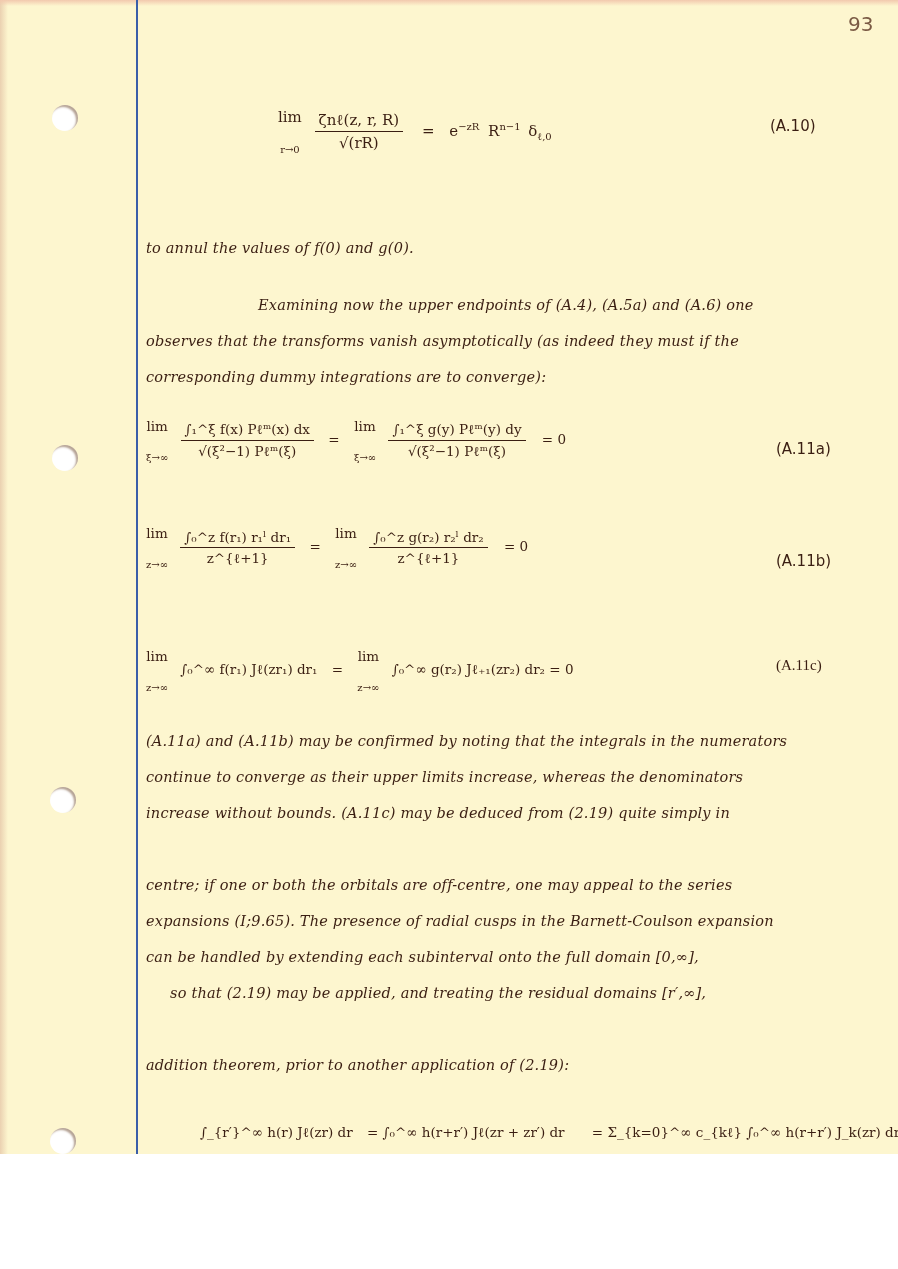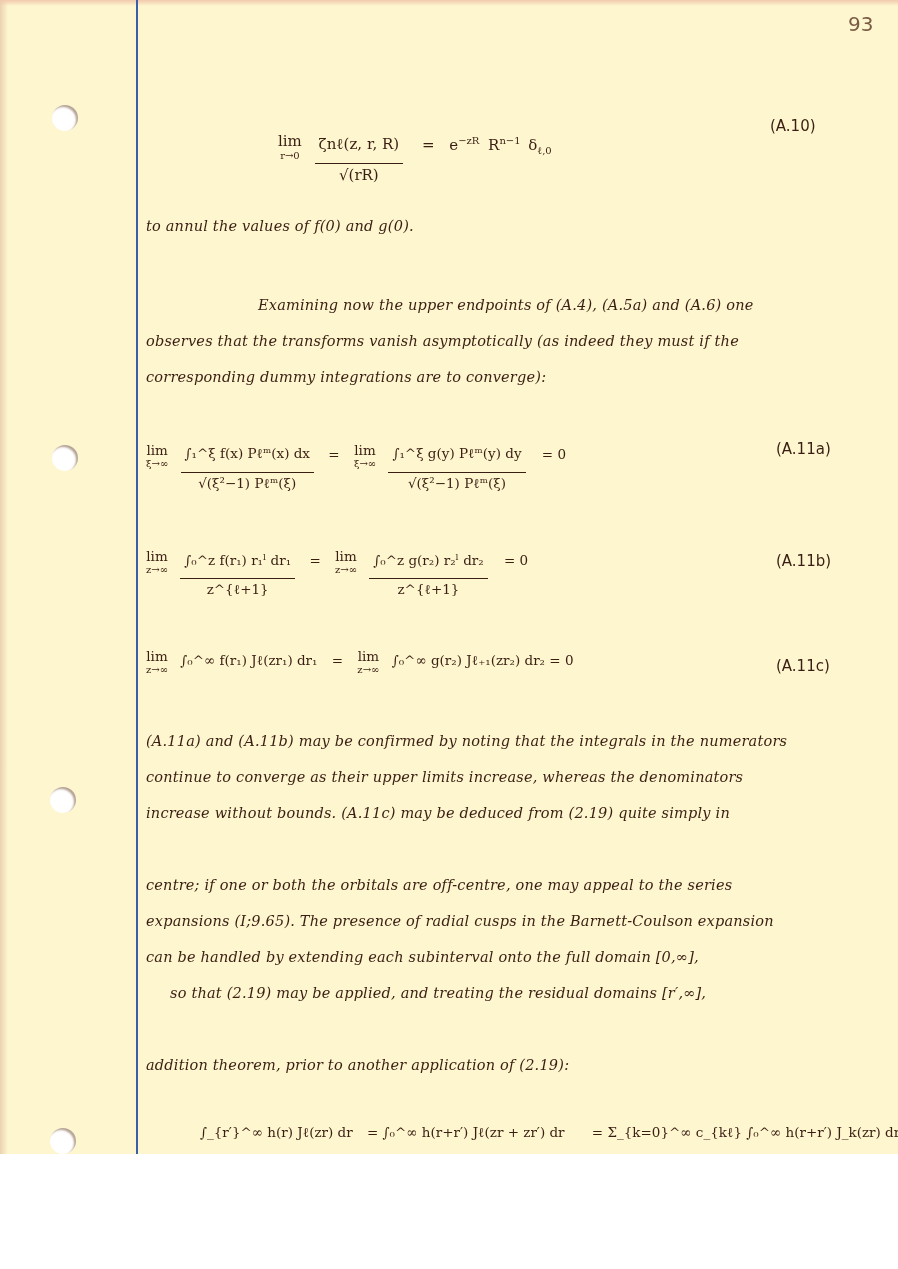--- a/index.html
+++ b/index.html
@@ -25,7 +25,7 @@
   .frac{display:inline-flex;flex-direction:column;align-items:center;vertical-align:middle;}
   .frac .num{border-bottom:1.3px solid #3a1e12;padding:0 4px 10px;margin-top:27px;}
   .frac .den{padding-top:2px;}
-  .lim{display:inline-flex;flex-direction:column;align-items:center;vertical-align:middle;margin-right:8px;}
+  .lim{display:inline-flex;flex-direction:column;align-items:center;vertical-align:middle;margin-right:8px;gap:18px;}
   .lim .sub{font-size:10px;}
   sub,sup{font-size:10px;}
 </style>

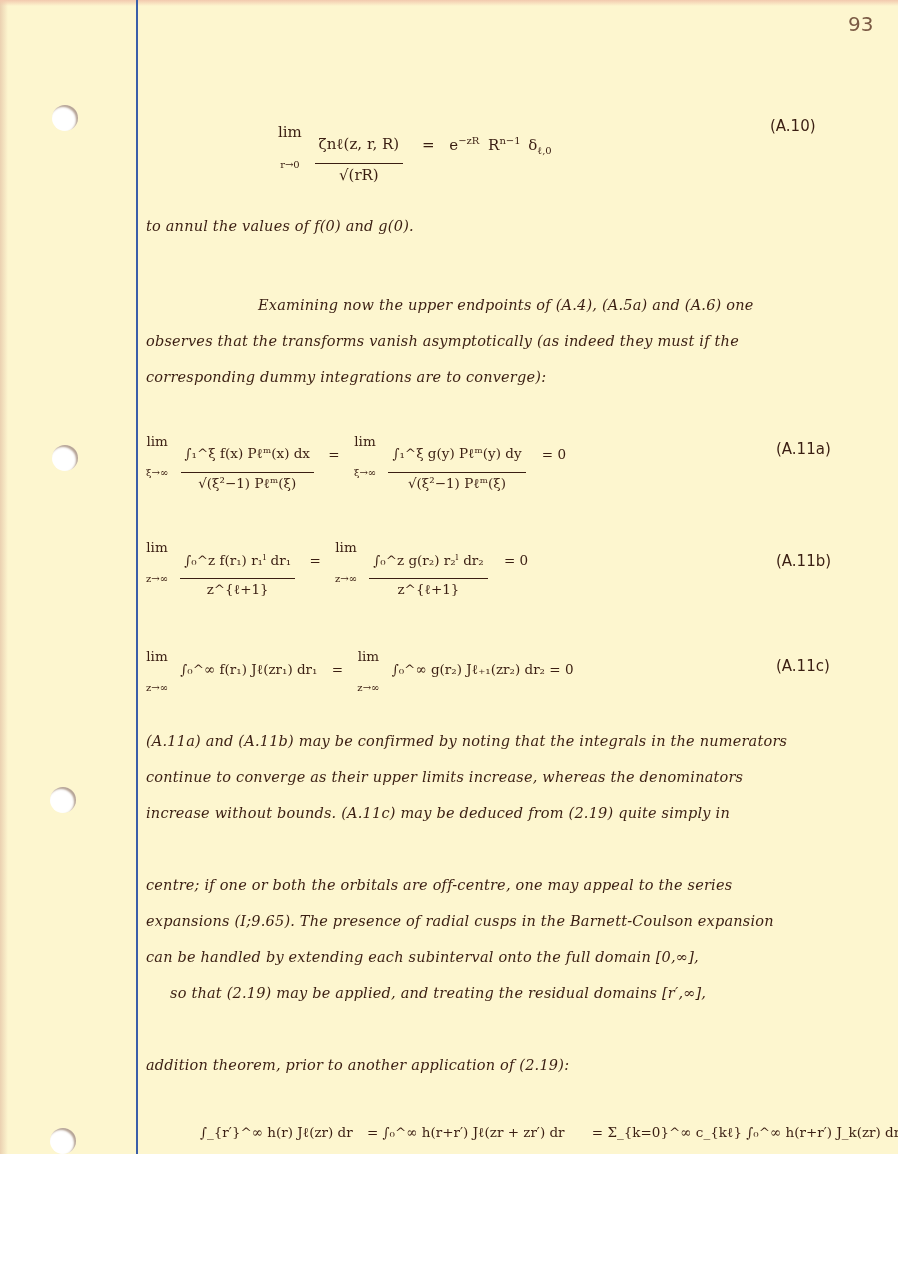--- a/index.html
+++ b/index.html
@@ -23,7 +23,7 @@
   .eq{position:absolute;font-family:"DejaVu Serif",serif;font-size:15px;white-space:nowrap;}
   .eqnum{position:absolute;left:770px;font-size:15px;font-family:"DejaVu Sans",sans-serif;}
   .frac{display:inline-flex;flex-direction:column;align-items:center;vertical-align:middle;}
-  .frac .num{border-bottom:1.3px solid #3a1e12;padding:0 4px 10px;margin-top:27px;}
+  .frac .num{border-bottom:1.3px solid #3a1e12;padding:0 4px 2px;}
   .frac .den{padding-top:2px;}
   .lim{display:inline-flex;flex-direction:column;align-items:center;vertical-align:middle;margin-right:8px;gap:18px;}
   .lim .sub{font-size:10px;}

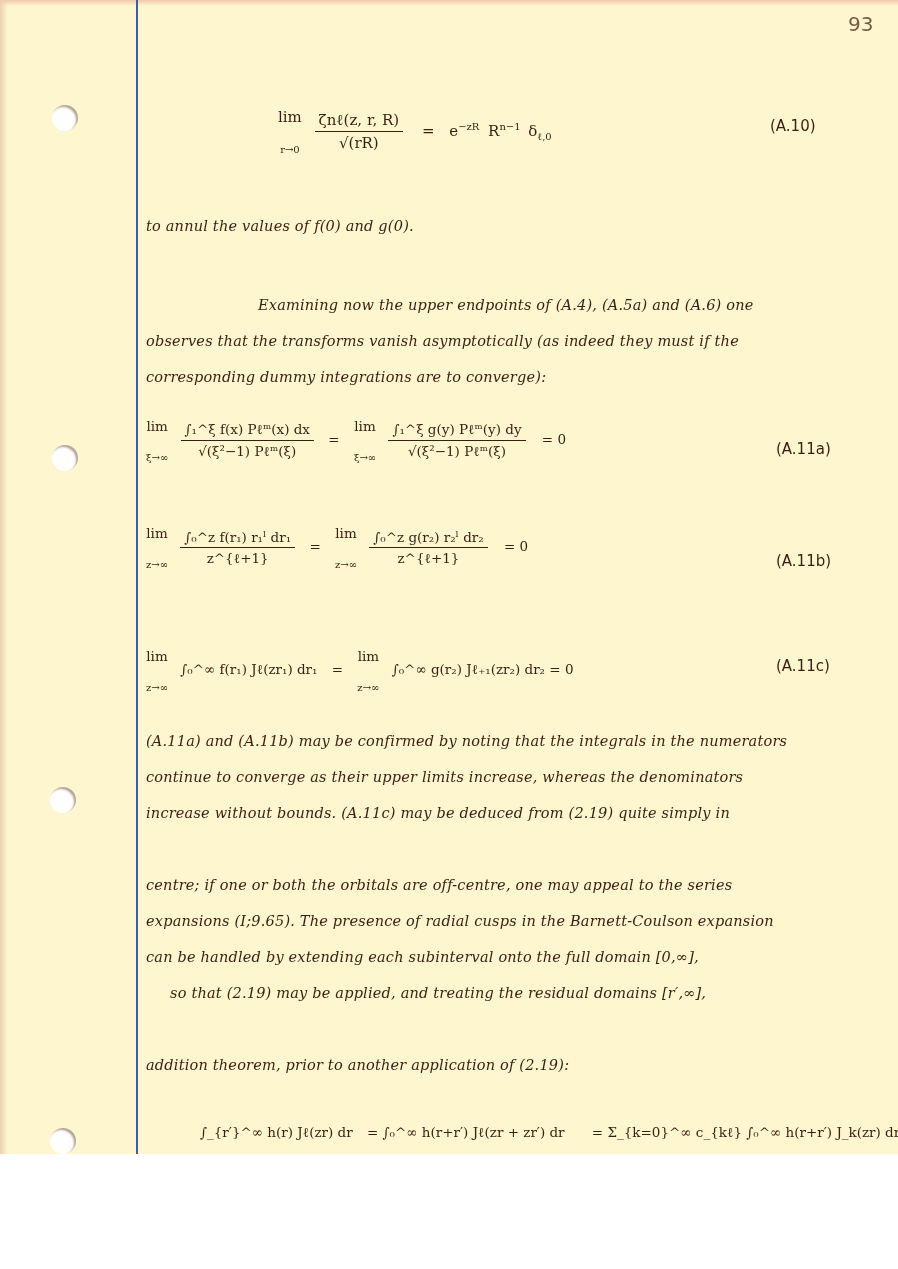--- a/index.html
+++ b/index.html
@@ -59,7 +59,7 @@
   </div>
   <div class="eqnum" style="top:117px;">(A.10)</div>
 
-  <div class="text" style="top:218px;">to annul the values of f(0) and g(0).</div>
+  <div class="text" style="top:240px;">to annul the values of f(0) and g(0).</div>
 
   <div class="text" style="top:297px;left:258px;">Examining now the upper endpoints of (A.4), (A.5a) and (A.6) one</div>
   <div class="text" style="top:333px;">observes that the transforms vanish asymptotically (as indeed they must if the</div>

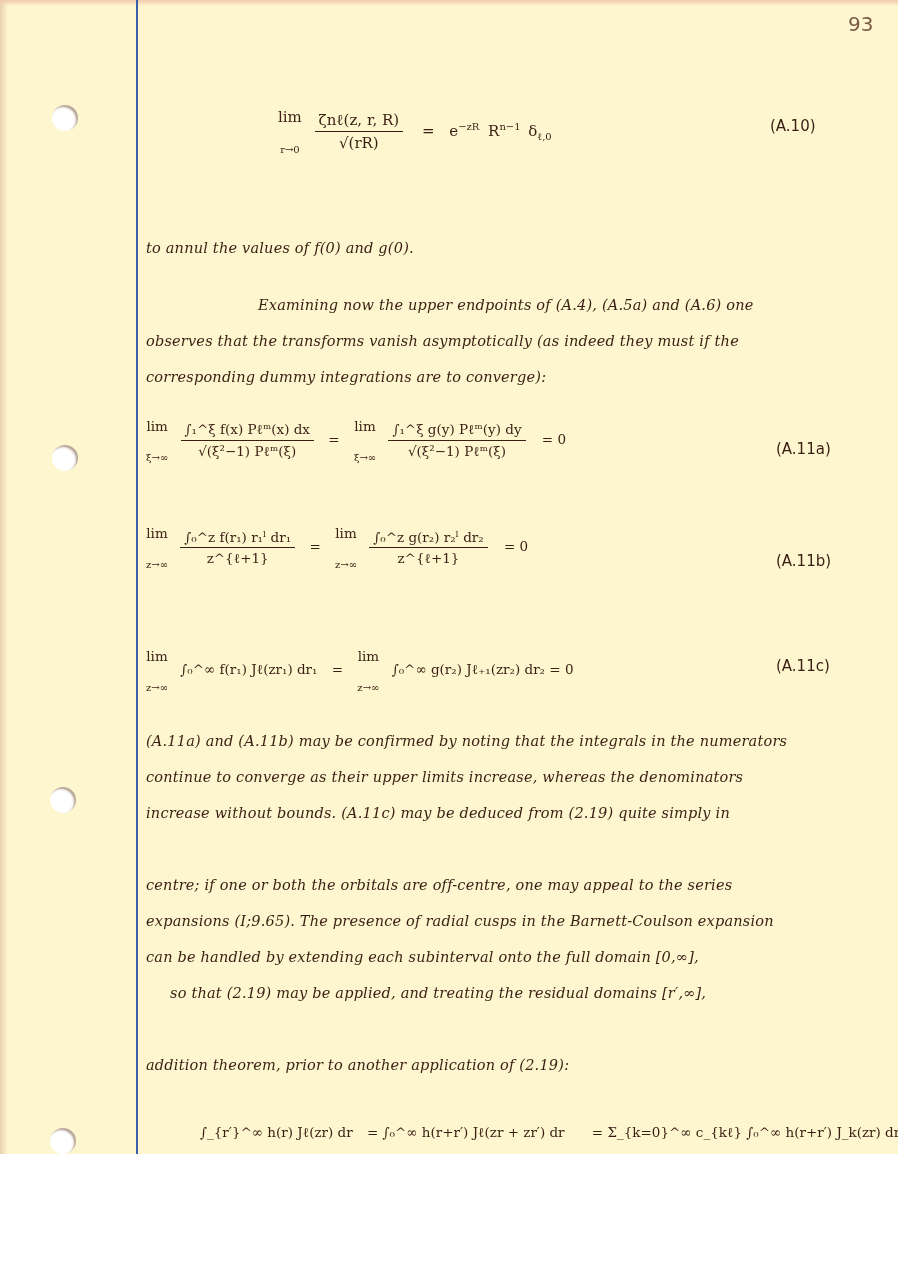--- a/index.html
+++ b/index.html
@@ -122,7 +122,7 @@
     </span>
     <span>∫₀^∞ g(r₂) Jℓ₊₁(zr₂) dr₂ = 0</span>
   </div>
-  <div class="eqnum" style="top:657px;left:776px;">(A.11c)</div>
+  <div class="eqnum" style="top:657px;left:776px;font-family:Liberation Serif, serif;">(A.11c)</div>
 
   <div class="text" style="top:733px;">(A.11a) and (A.11b) may be confirmed by noting that the integrals in the numerators</div>
   <div class="text" style="top:769px;">continue to converge as their upper limits increase, whereas the denominators</div>

